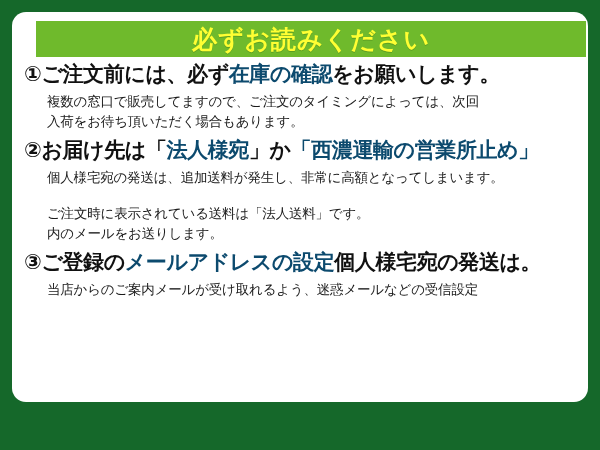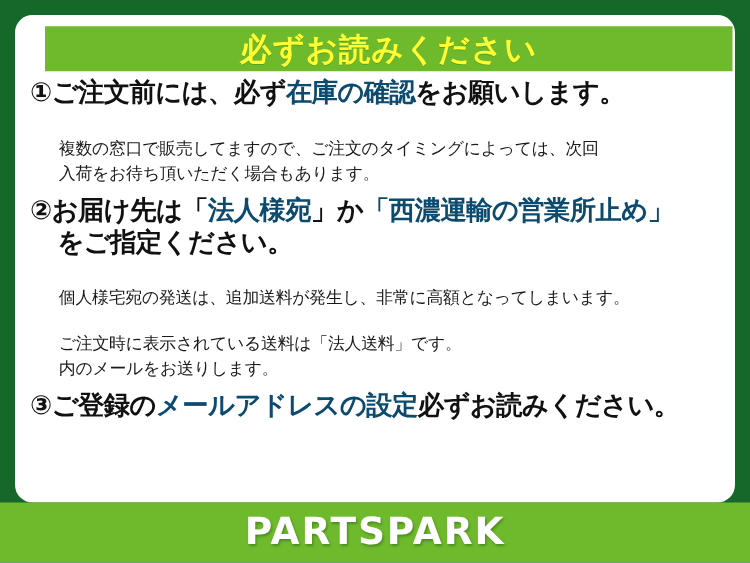--- a/index.html
+++ b/index.html
@@ -99,7 +99,7 @@
     line-height: 1.5;
     letter-spacing: -0.2px;
     padding-left: 23px;
-    margin-top: 21px;
+    margin-top: 3px;
     white-space: nowrap;
   }
 

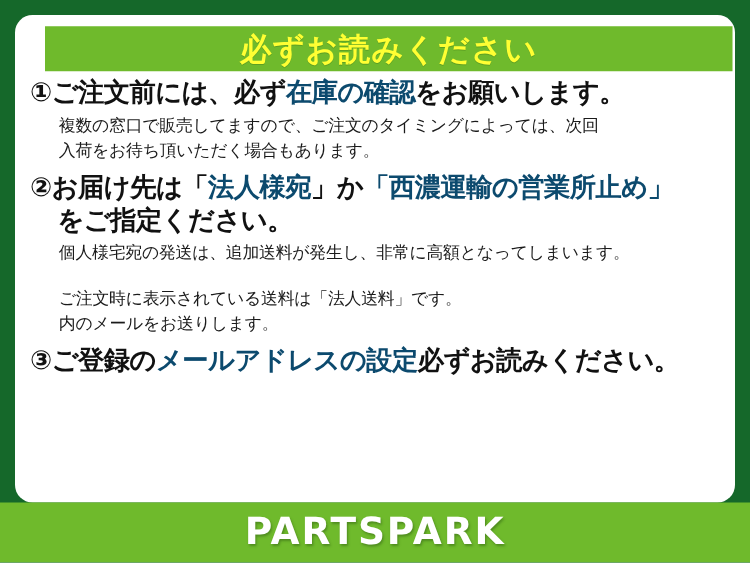--- a/index.html
+++ b/index.html
@@ -145,7 +145,6 @@
 
       <div class="item-block">
         <div class="item-heading"><span class="blk">②</span><span class="blk">お届け先は</span><span class="blk">「</span><span class="hl-green">法人様宛</span><span class="blk">」</span><span class="blk">か</span><span class="hl-green">「西濃運輸の営業所止め」</span></div>
-        <div class="item-heading wrap-line2">をご指定ください。</div>
         <div class="item-sub">個人様宅宛の発送は、追加送料が発生し、非常に高額となってしまいます。</div>
         <div class="item-sub" style="margin-top:16px">ご注文時に表示されている送料は「法人送料」です。</div>
         <div class="item-sub" style="margin-top:0">内のメールをお送りします。</div>

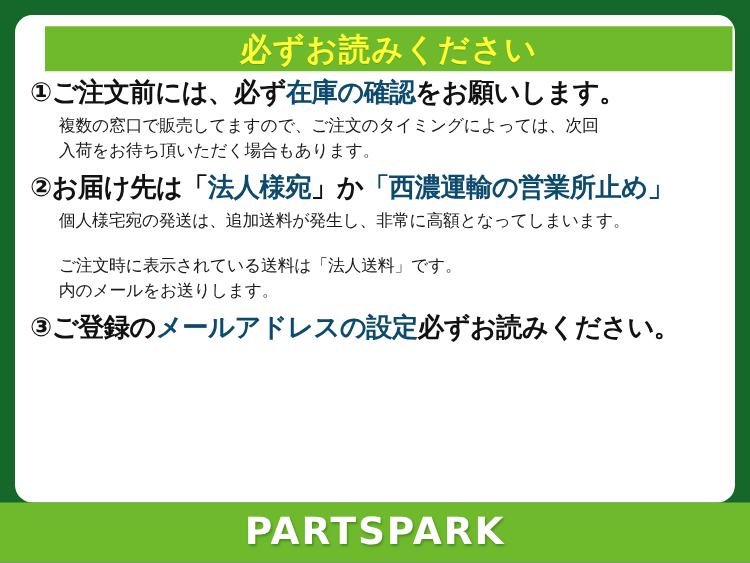--- a/index.html
+++ b/index.html
@@ -151,7 +151,7 @@
       </div>
 
       <div class="item-block">
-        <div class="item-heading"><span class="blk">③</span><span class="blk">ご登録の</span><span class="hl-green">メールアドレスの設定</span><span class="blk">必ずお読みください。</span></div>
+        <div class="item-heading"><span class="blk">③</span><span class="blk">ご登録の</span><span class="hl-green">メールアドレスの設定</span><span class="blk">個人様宅宛の発送は。</span></div>
       </div>
 
     </div>

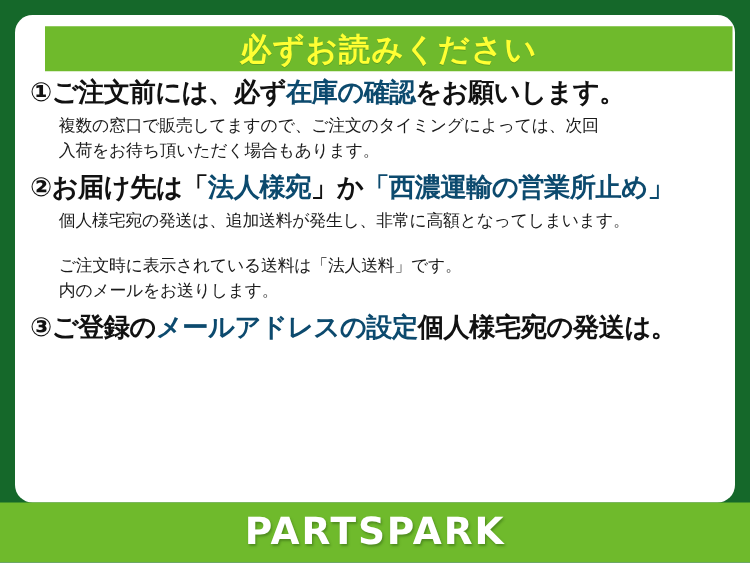--- a/index.html
+++ b/index.html
@@ -152,6 +152,7 @@
 
       <div class="item-block">
         <div class="item-heading"><span class="blk">③</span><span class="blk">ご登録の</span><span class="hl-green">メールアドレスの設定</span><span class="blk">個人様宅宛の発送は。</span></div>
+        <div class="item-sub">当店からのご案内メールが受け取れるよう、迷惑メールなどの受信設定</div>
       </div>
 
     </div>

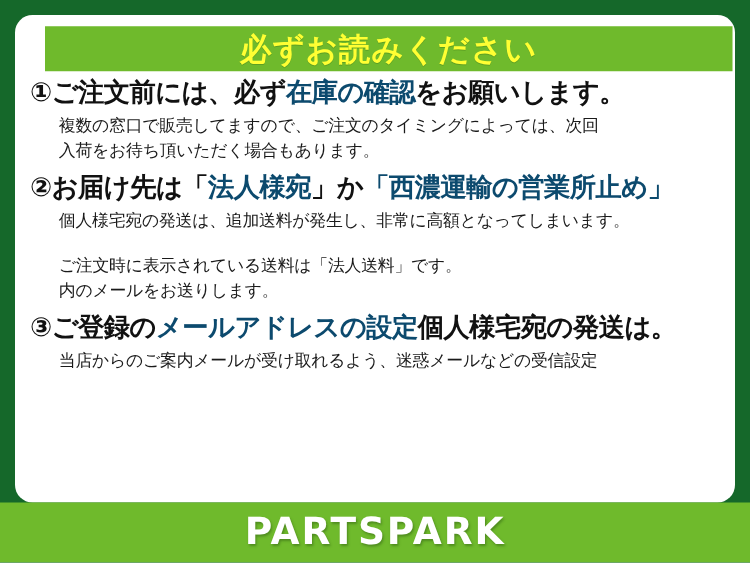--- a/index.html
+++ b/index.html
@@ -158,9 +158,6 @@
     </div>
   </div>
 
-  <div class="footer-bar">
-    <div class="footer-brand">PARTSPARK</div>
-  </div>
 
 </div>
 

